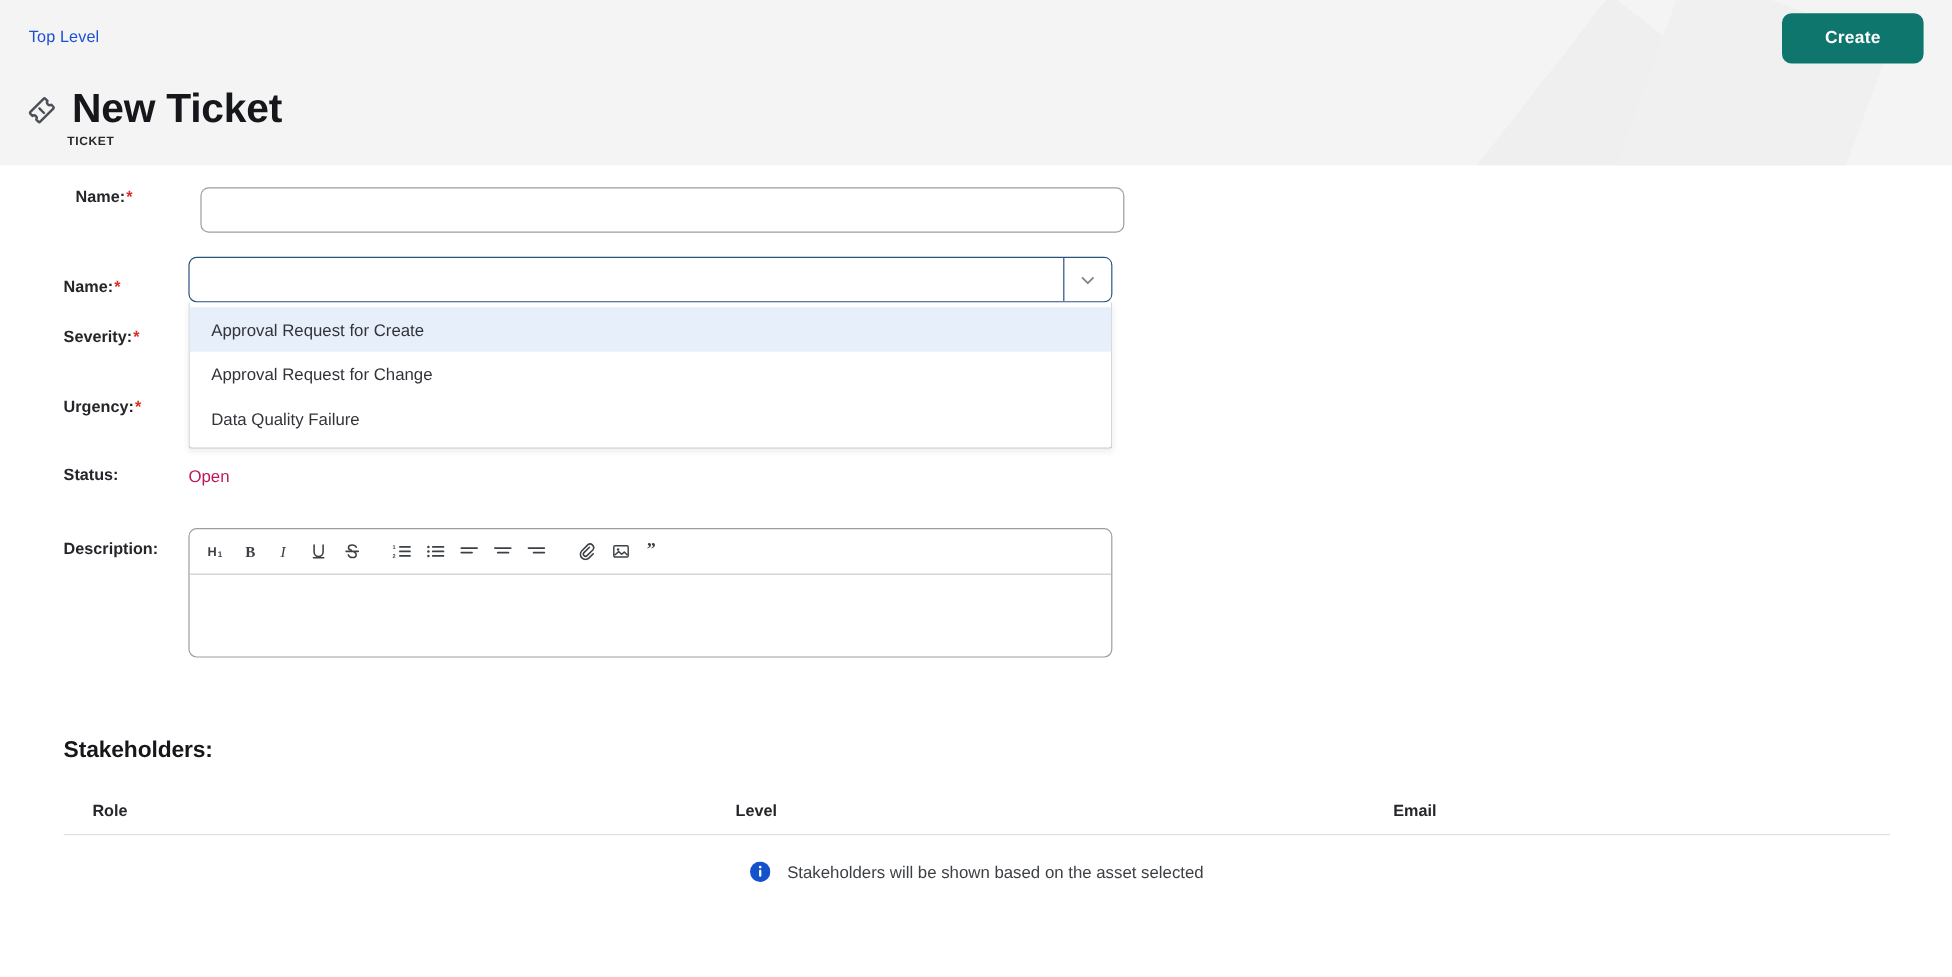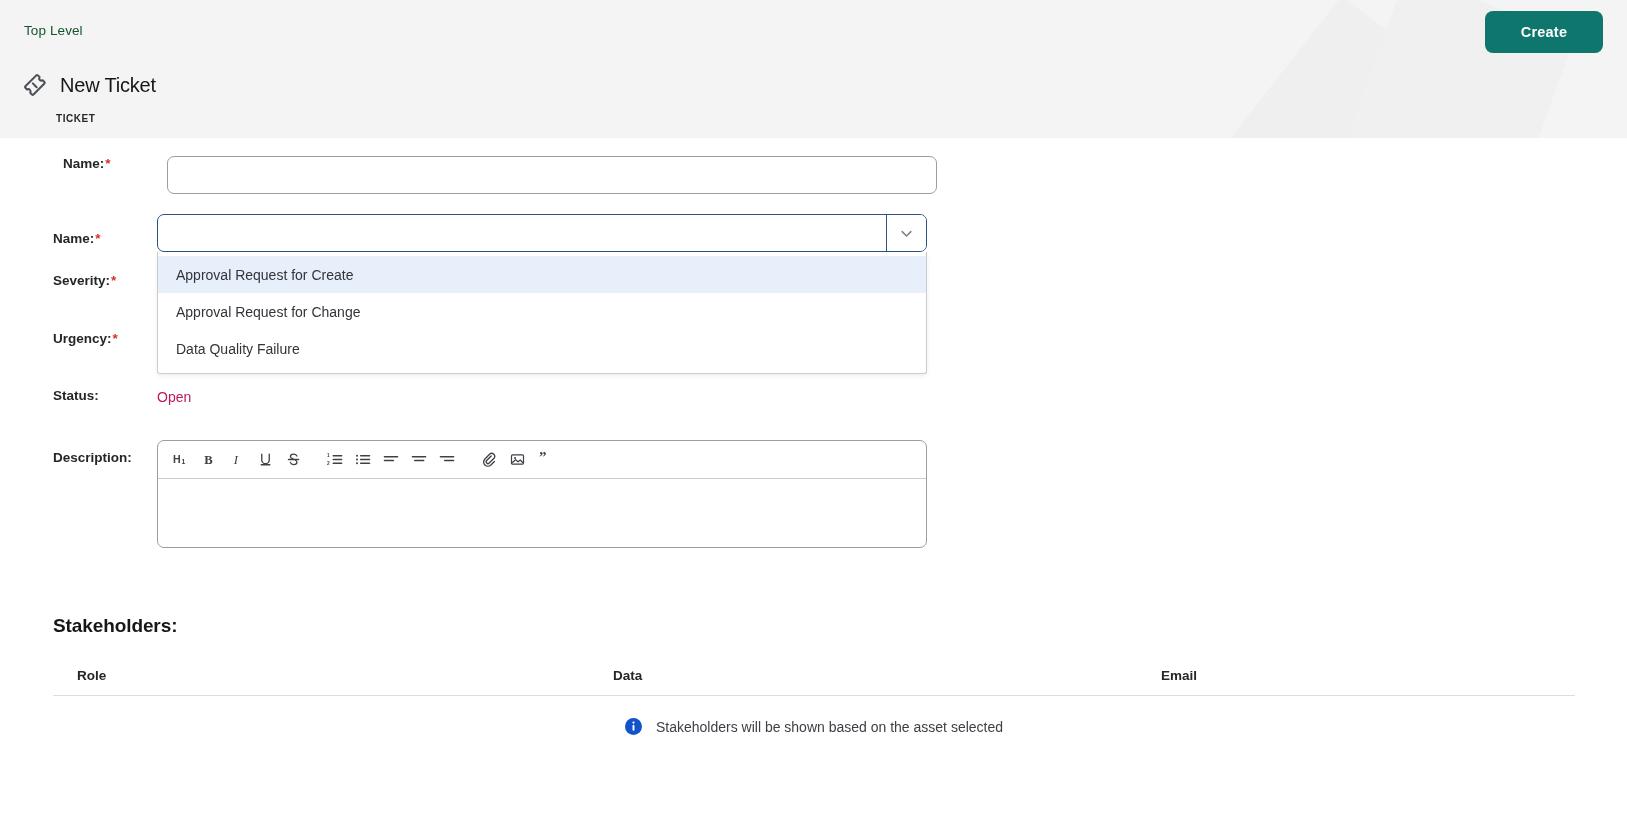--- a/index.html
+++ b/index.html
@@ -46,7 +46,7 @@
     left: 24px;
     top: 23px;
     font-size: 13.5px;
-    color: #14532d;
+    color: #1d4ed8;
     letter-spacing: .1px;
   }
   .create-button {

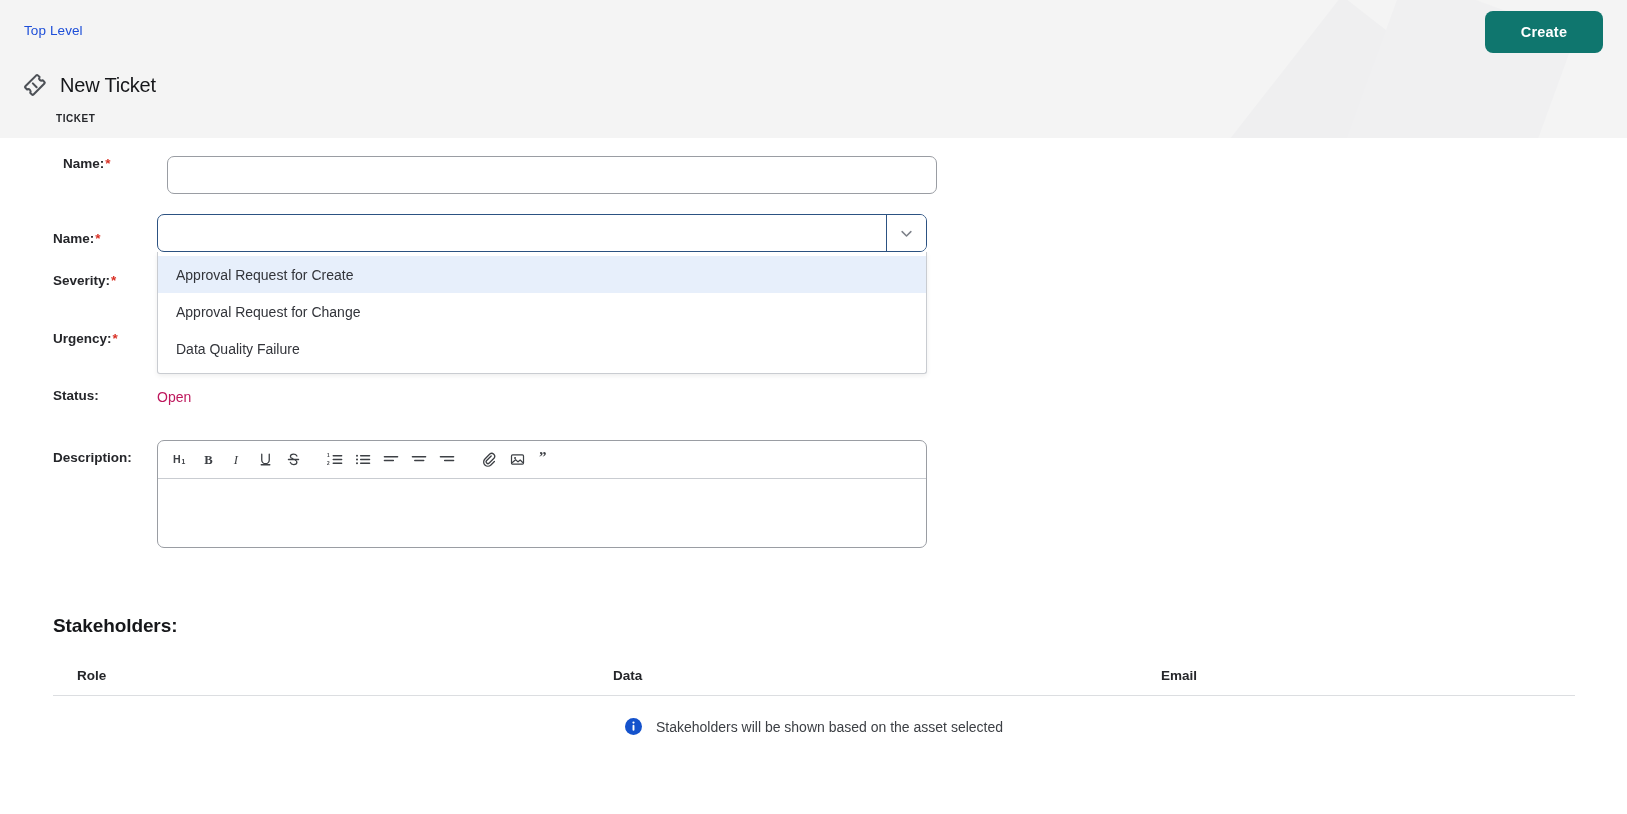--- a/index.html
+++ b/index.html
@@ -76,8 +76,8 @@
   }
   .ticket-icon { width: 26px; height: 26px; display: block; }
   .page-title {
-    font-size: 20px;
-    font-weight: normal;
+    font-size: 34px;
+    font-weight: bold;
     letter-spacing: -.2px;
     color: #16171a;
   }

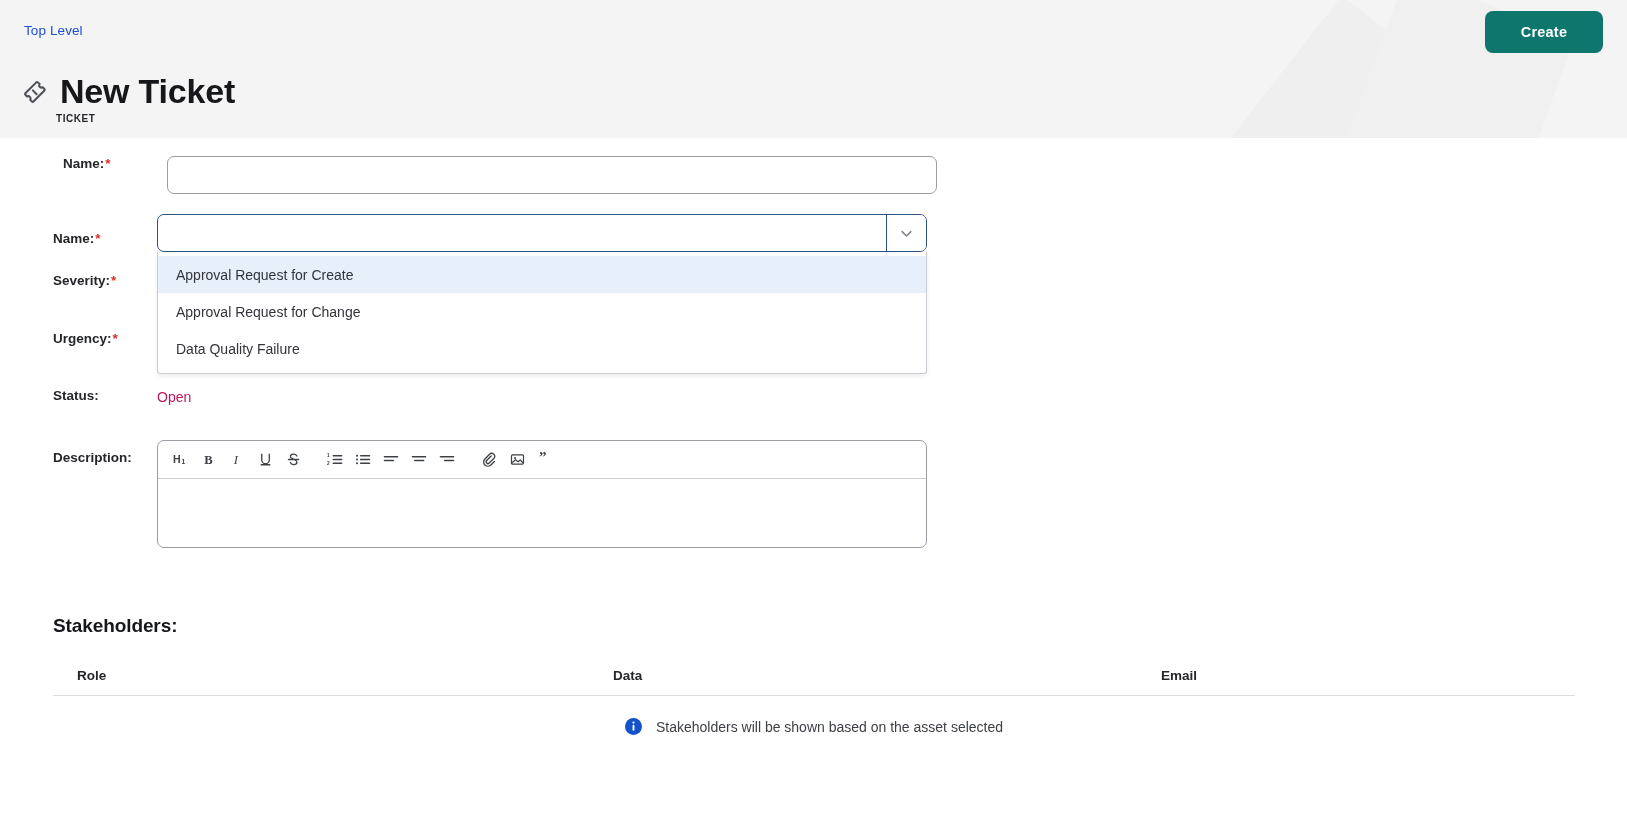--- a/index.html
+++ b/index.html
@@ -465,7 +465,7 @@
   <div class="sh-table">
     <div class="sh-head">
       <div class="sh-col role">Role</div>
-      <div class="sh-col name">Data</div>
+      <div class="sh-col name">Level</div>
       <div class="sh-col email">Email</div>
     </div>
 

